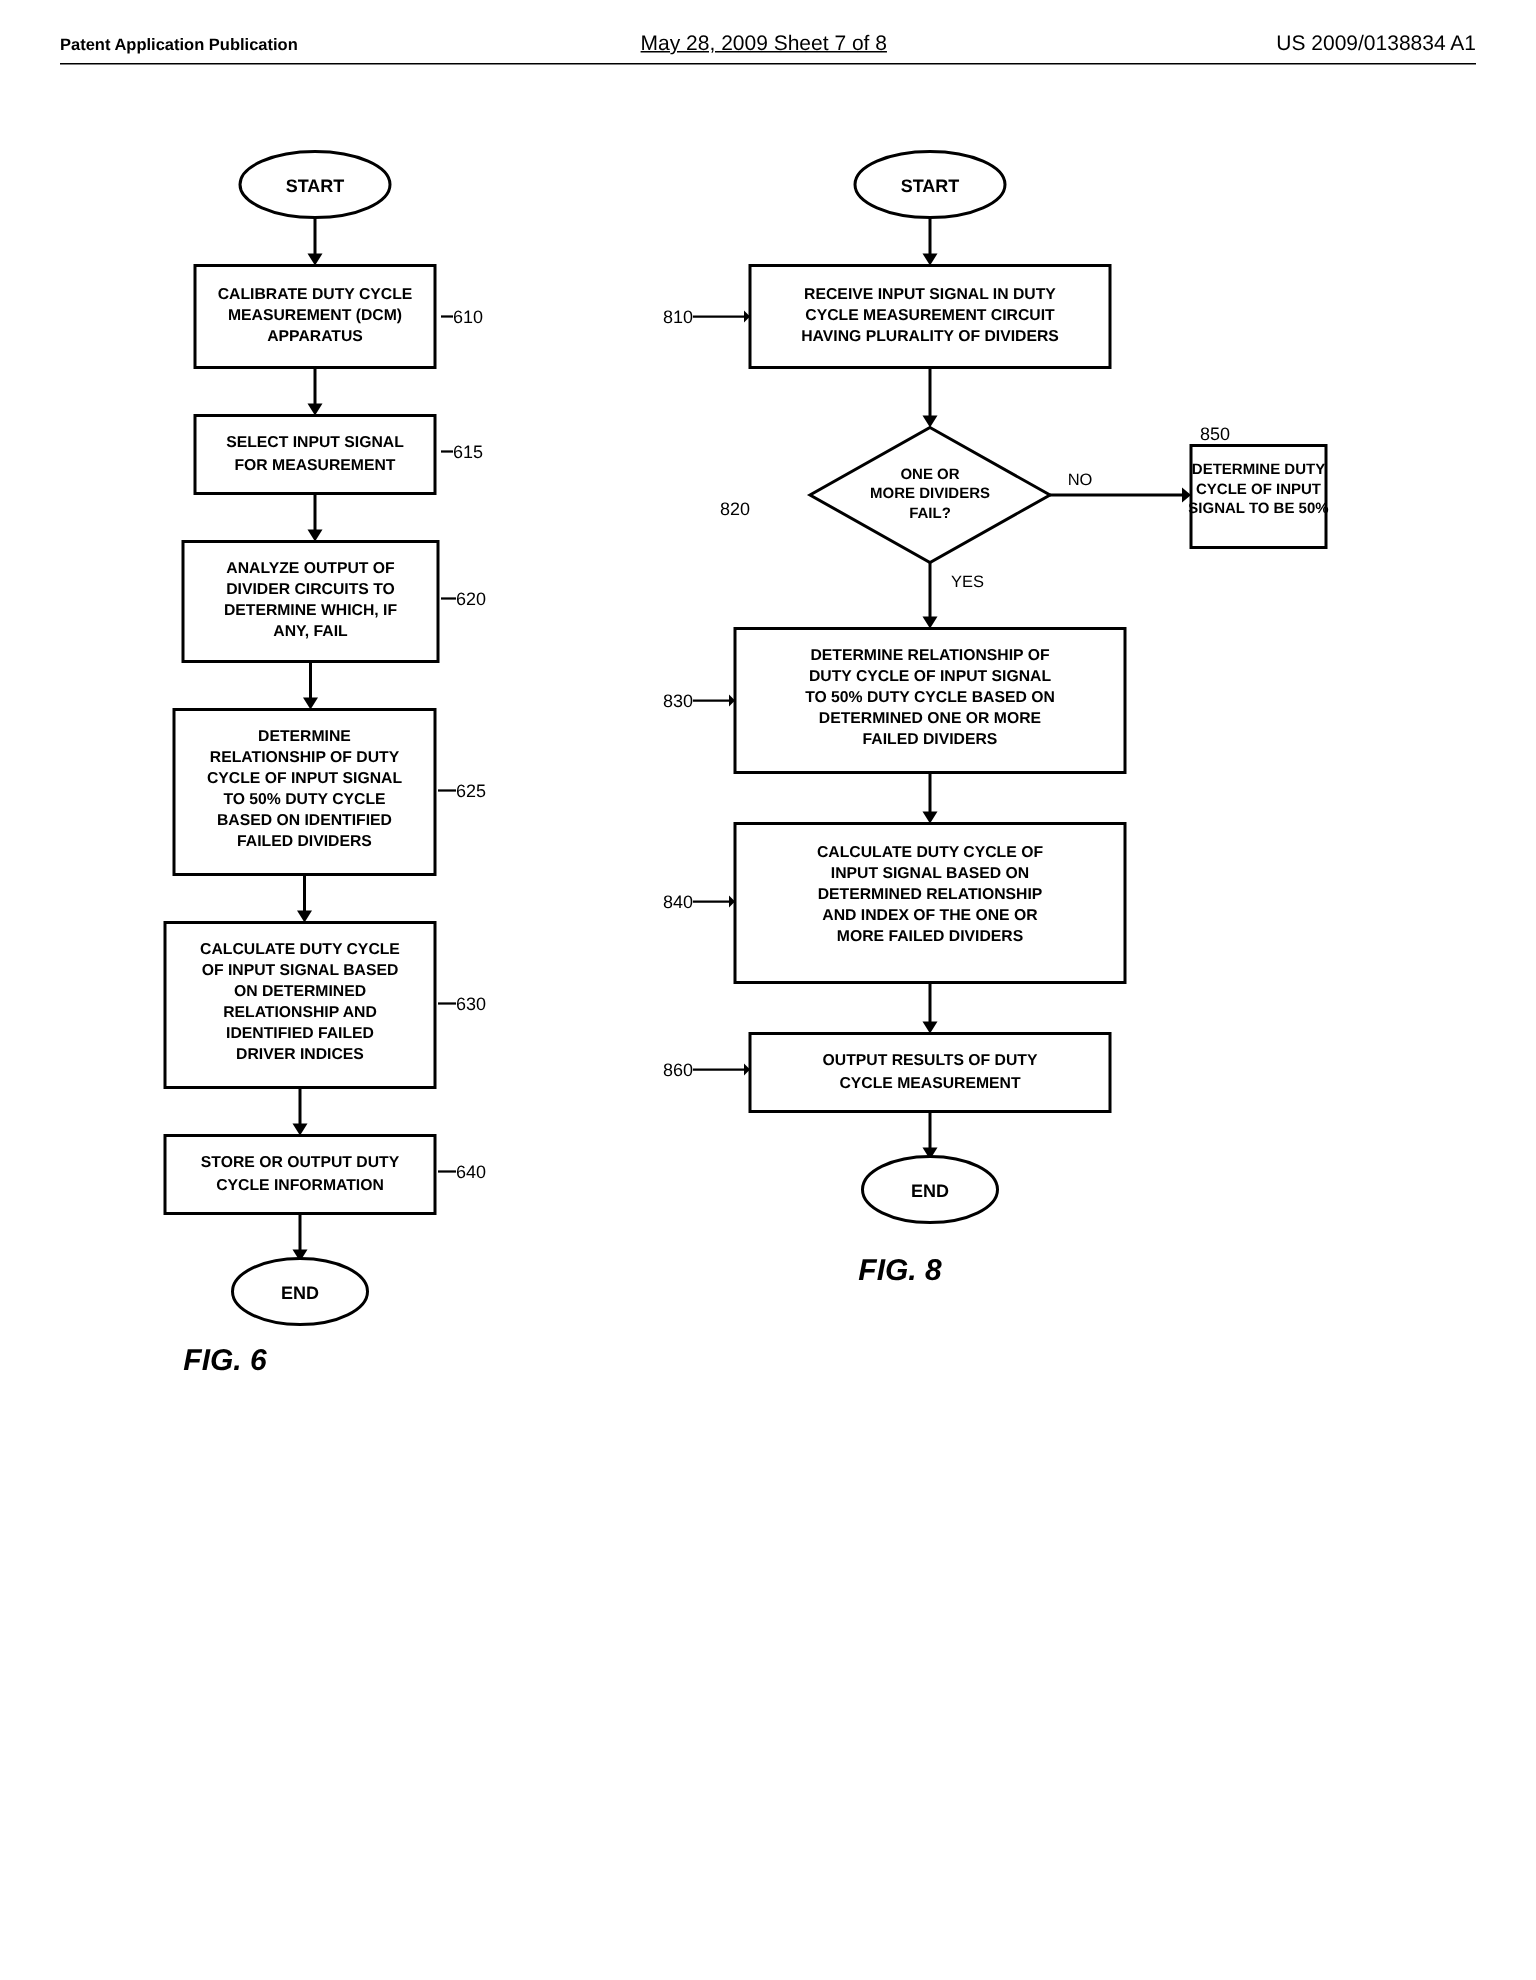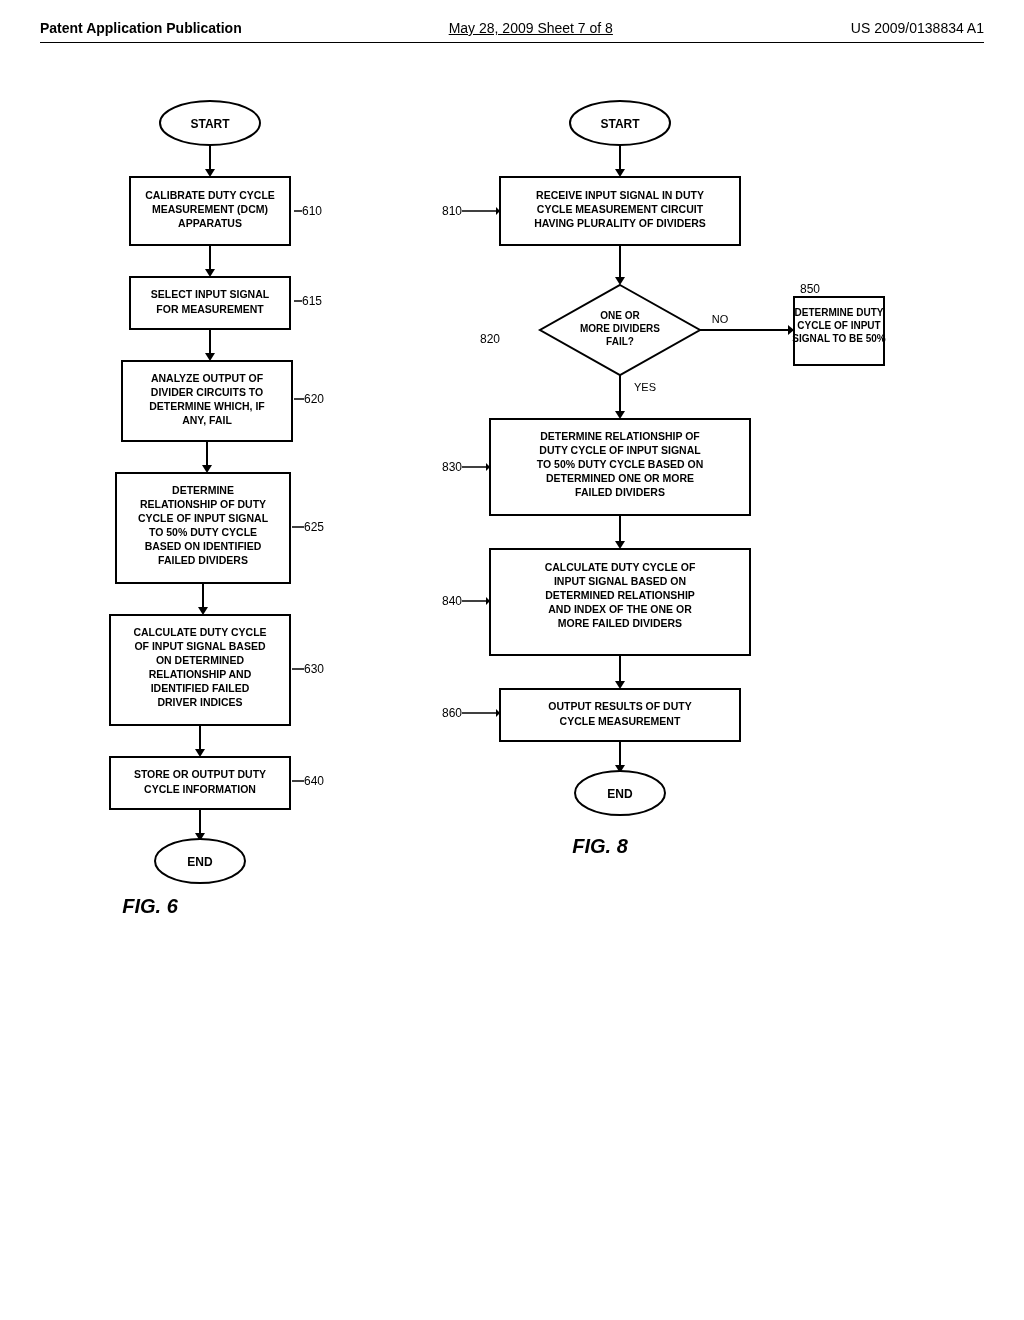--- a/index.html
+++ b/index.html
@@ -30,7 +30,7 @@
 
     .header-left {
       font-weight: bold;
-      font-size: 14px;
+      font-size: 11px;
     }
 
     .header-center {

